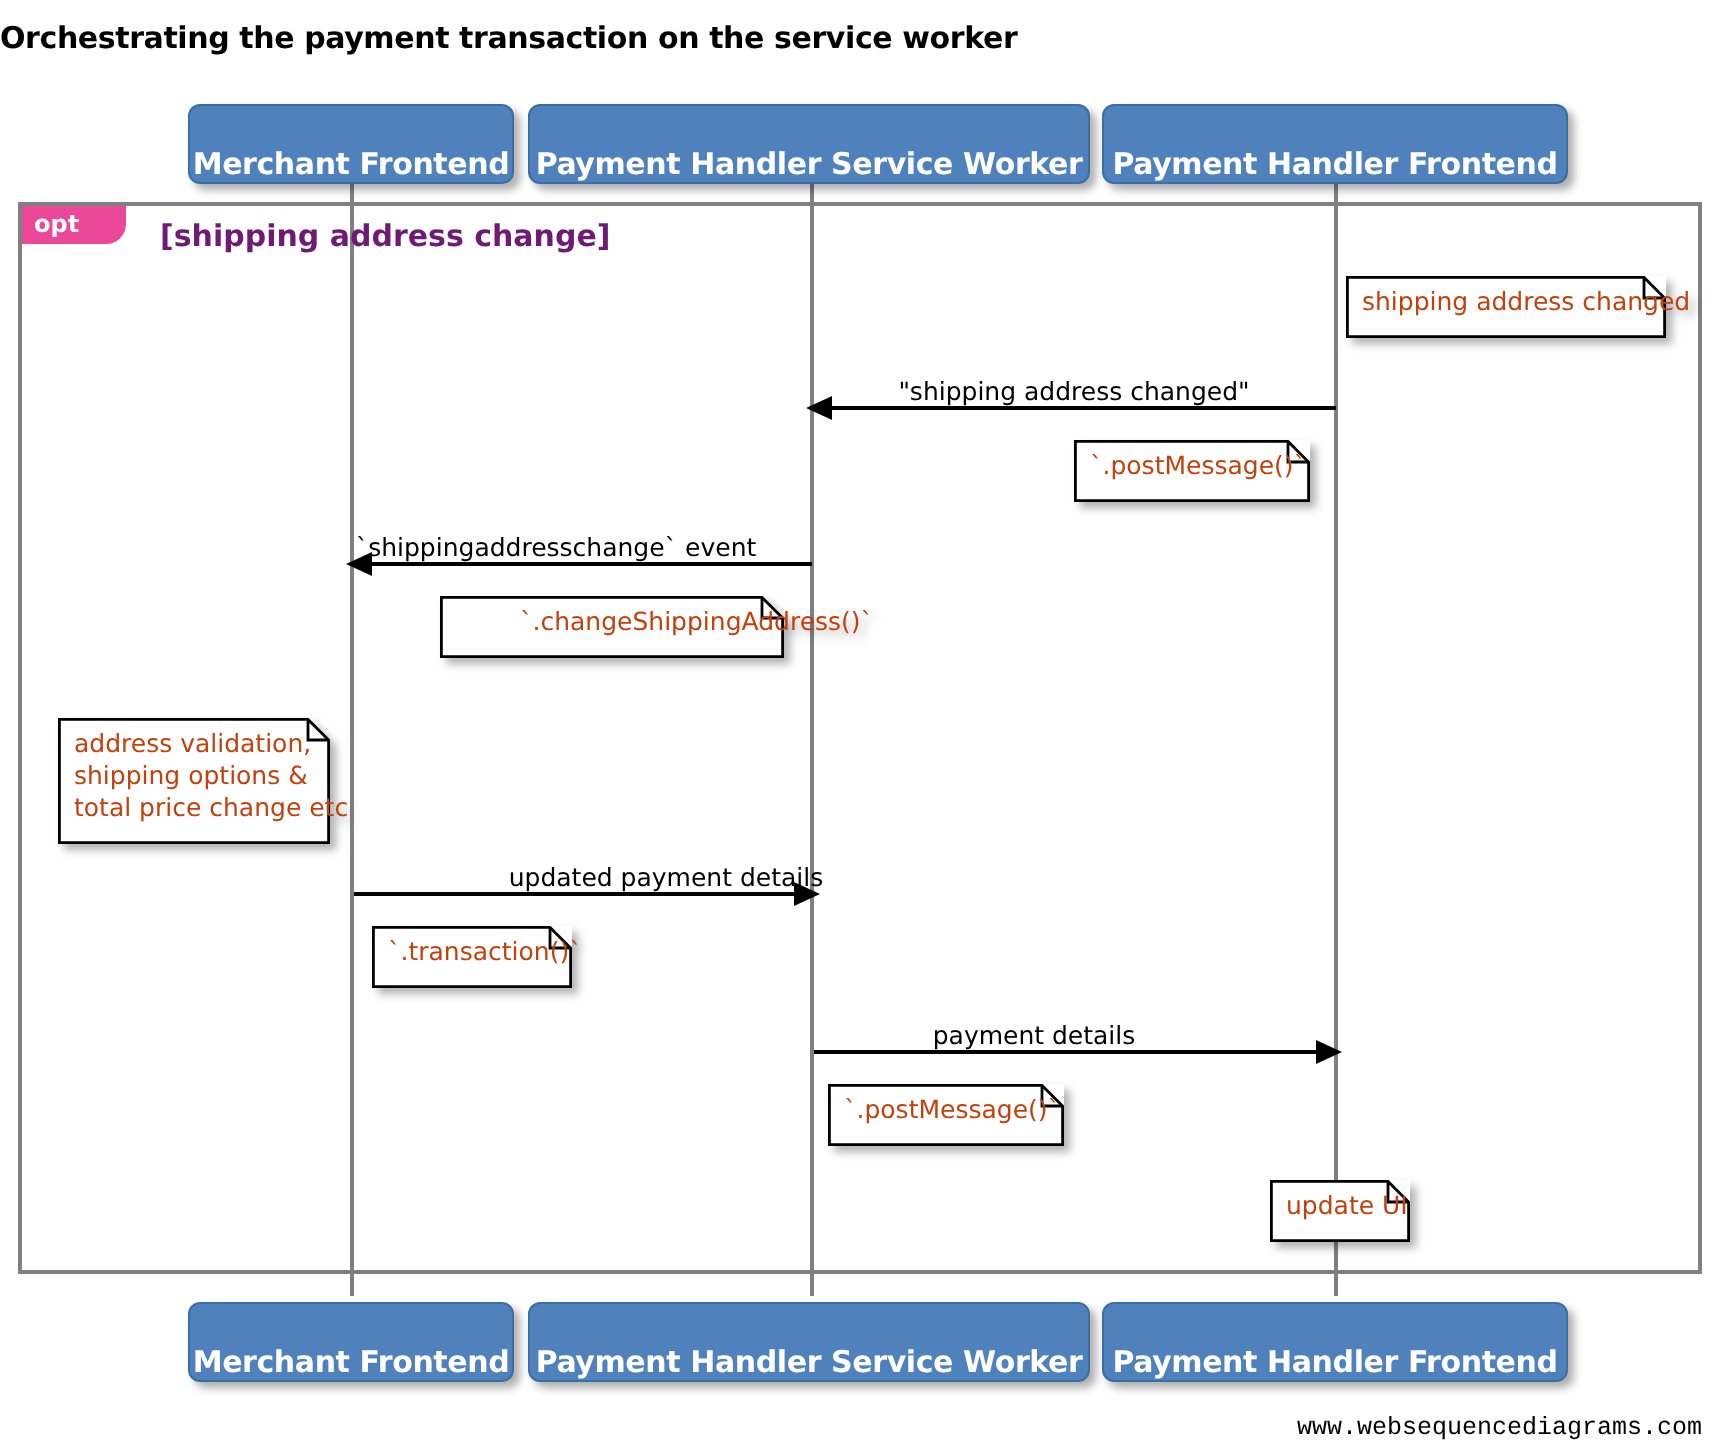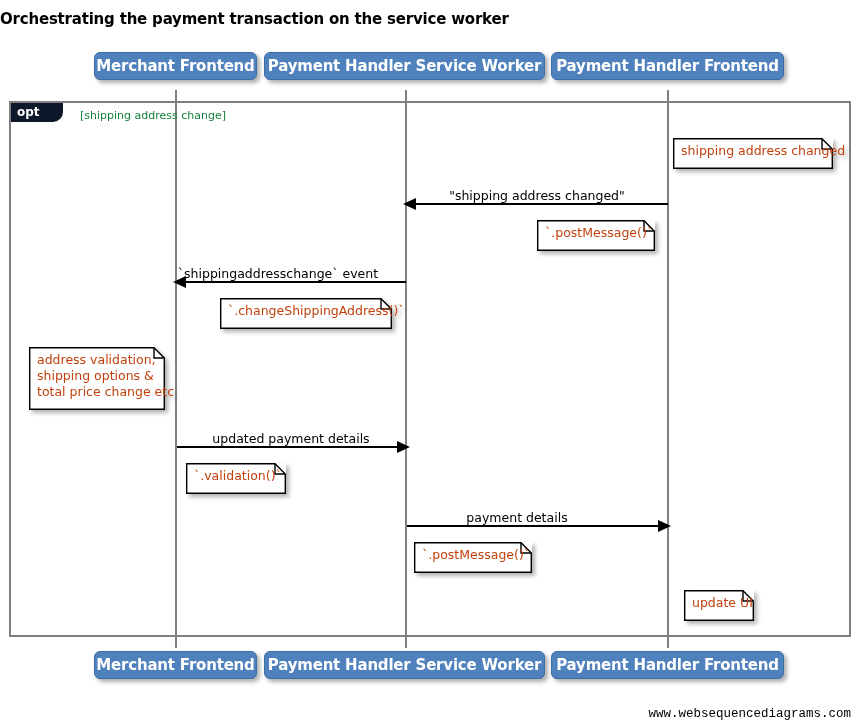--- a/index.html
+++ b/index.html
@@ -38,13 +38,13 @@
 
   
   .participant {
-    height: 28px;
+    height: 40px;
     border-radius: 6px;
     background: #4f81bd;
     border: 1px solid #3a6ea5;
     box-shadow: 3px 3px 4px rgba(0,0,0,0.32);
     display: flex;
-    align-items: center;
+    align-items: flex-end;
     justify-content: center;
     color: #ffffff;
     font-size: 15px;

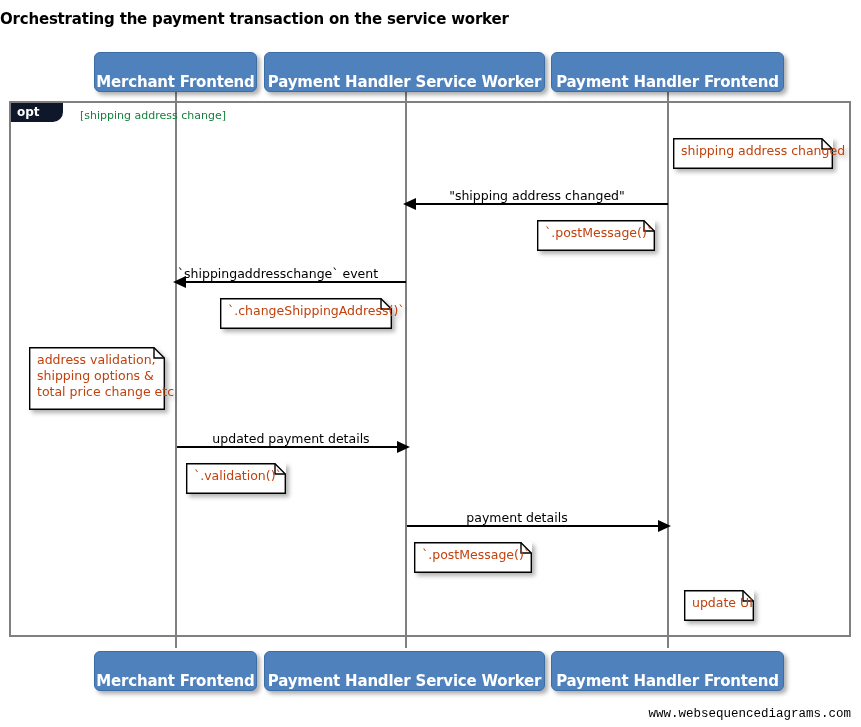--- a/index.html
+++ b/index.html
@@ -67,7 +67,7 @@
     background: transparent;
   }
   #opt-badge {
-    background: #0f172a;
+    background: #ec4899;
     color: #ffffff;
     font-size: 12px;
     font-weight: bold;

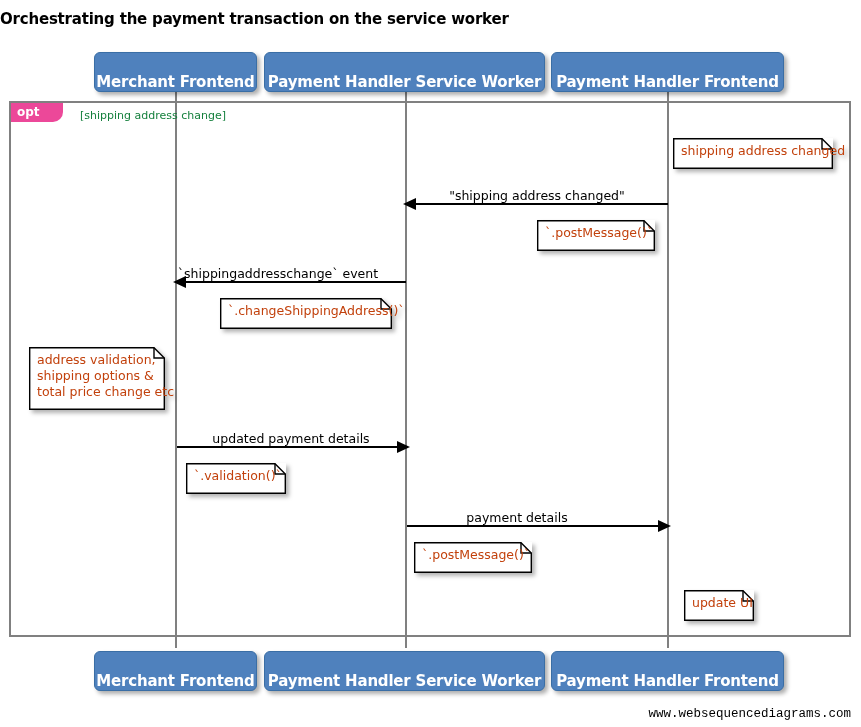--- a/index.html
+++ b/index.html
@@ -80,9 +80,9 @@
     white-space: nowrap;
   }
   #opt-guard {
-    font-size: 11px;
-    font-weight: normal;
-    color: #15803d;
+    font-size: 15px;
+    font-weight: bold;
+    color: #701a75;
     white-space: nowrap;
   }
 

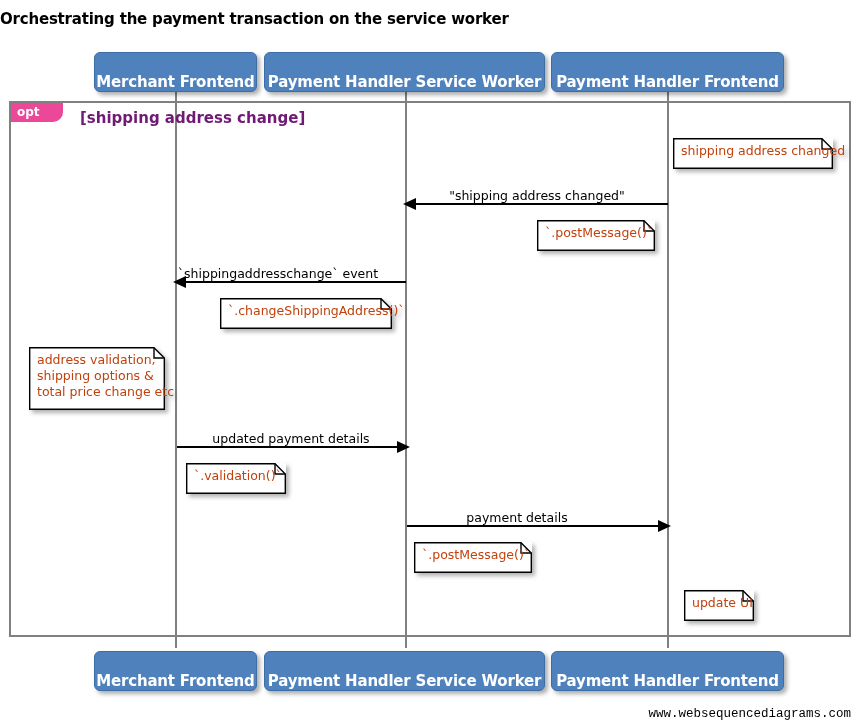--- a/index.html
+++ b/index.html
@@ -200,7 +200,7 @@
     <div class="note-text">`.postMessage()`</div>
   </div>
 
-  <div class="abs note" style="left:220px; top:298px; width:156px; height:31px;">
+  <div class="abs note" style="left:220px; top:298px; width:156px; height:31px;padding-left:32px;">
     <svg class="note-svg" width="172" height="31" viewBox="0 0 172 31">
       <path d="M0.7,0.7 L161,0.7 L171.3,11 L171.3,30.3 L0.7,30.3 Z" fill="#ffffff" stroke="#000000" stroke-width="1.4"></path>
       <path d="M161,0.7 L161,11 L171.3,11" fill="none" stroke="#000000" stroke-width="1.4"></path>

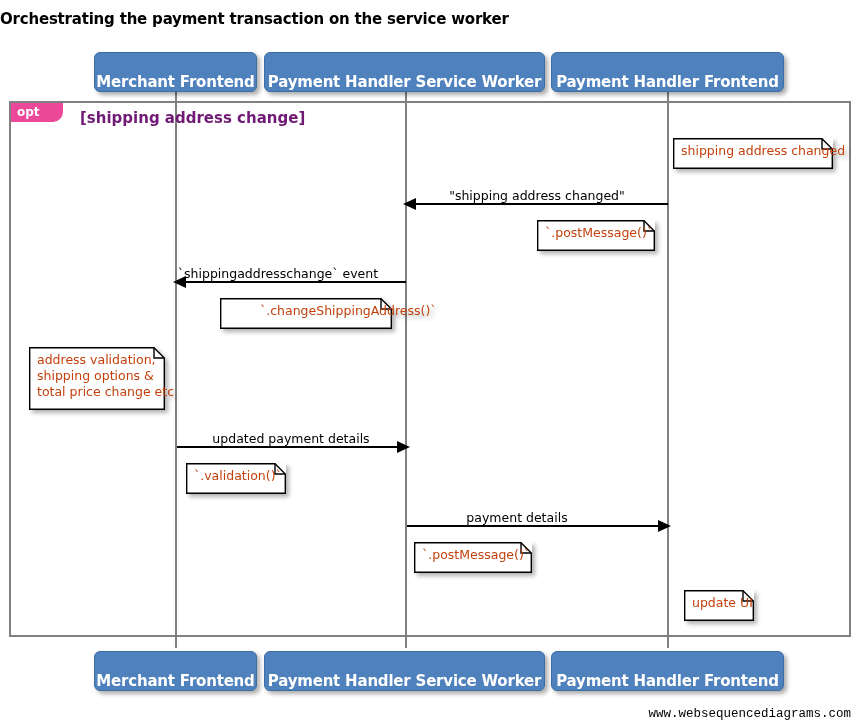--- a/index.html
+++ b/index.html
@@ -208,7 +208,7 @@
     <div class="note-text">`.changeShippingAddress()`</div>
   </div>
 
-  <div class="abs note" style="left:29px; top:347px; width:124px; height:63px;">
+  <div class="abs note" style="left:29px; top:359px; width:124px; height:63px;">
     <svg class="note-svg" width="136" height="63" viewBox="0 0 136 63">
       <path d="M0.7,0.7 L125,0.7 L135.3,11 L135.3,62.3 L0.7,62.3 Z" fill="#ffffff" stroke="#000000" stroke-width="1.4"></path>
       <path d="M125,0.7 L125,11 L135.3,11" fill="none" stroke="#000000" stroke-width="1.4"></path>

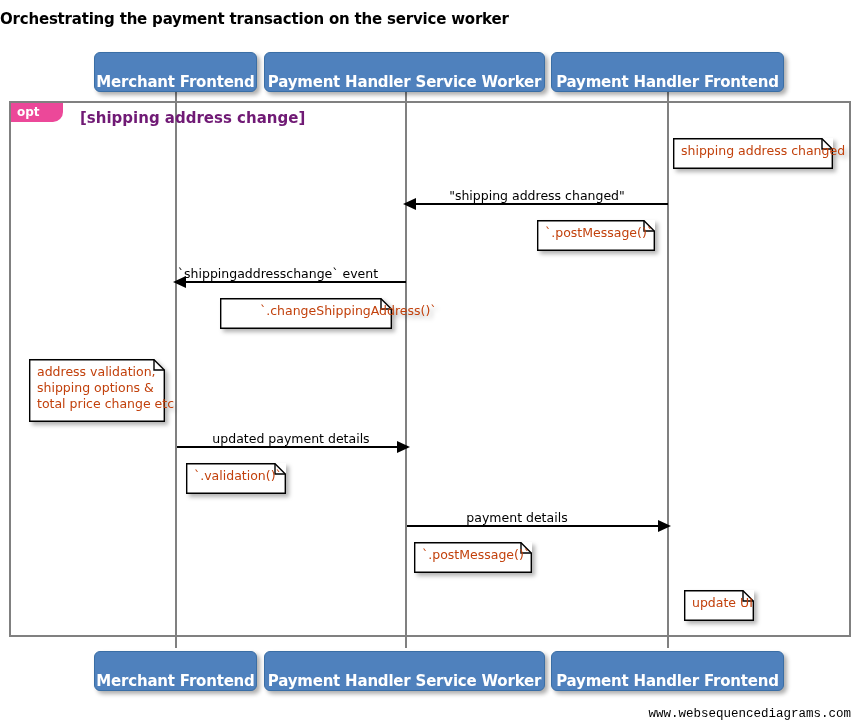--- a/index.html
+++ b/index.html
@@ -176,7 +176,7 @@
   <div class="abs msg-line" style="left:177px; top:281px; width:229px;"></div>
   <div class="abs arrowhead left" style="left:173px; top:276px;"></div>
 
-  <div class="abs msg-label" style="left:176px; top:431px; width:230px;">updated payment details</div>
+  <div class="abs msg-label" style="left:176px; top:431px; width:230px;padding-left:42px;">updated payment details</div>
   <div class="abs msg-line" style="left:177px; top:446px; width:229px;"></div>
   <div class="abs arrowhead right" style="left:397px; top:441px;"></div>
 

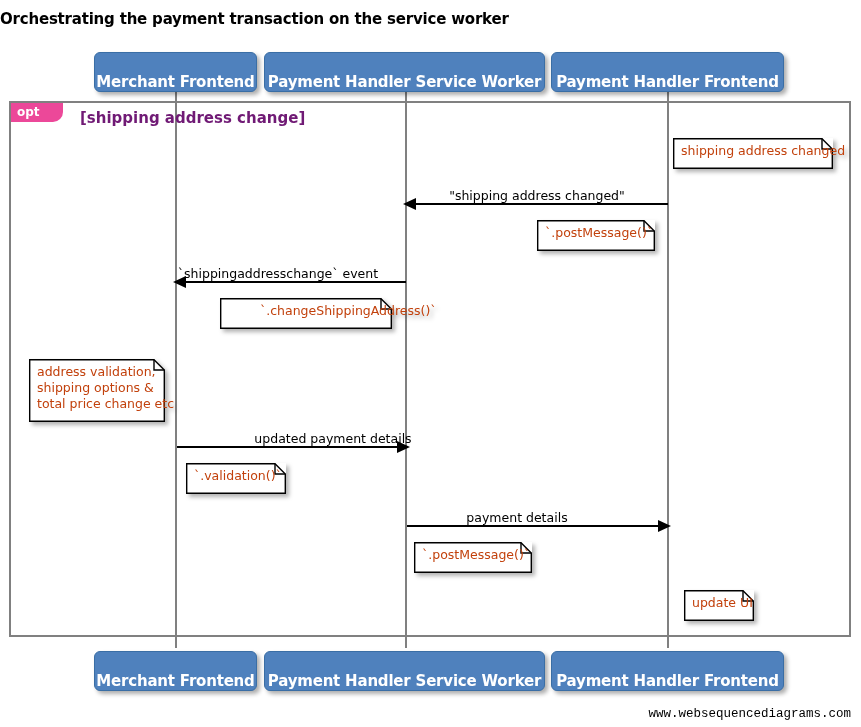--- a/index.html
+++ b/index.html
@@ -223,7 +223,7 @@
       <path d="M0.7,0.7 L89,0.7 L99.3,11 L99.3,30.3 L0.7,30.3 Z" fill="#ffffff" stroke="#000000" stroke-width="1.4"></path>
       <path d="M89,0.7 L89,11 L99.3,11" fill="none" stroke="#000000" stroke-width="1.4"></path>
     </svg>
-    <div class="note-text">`.validation()`</div>
+    <div class="note-text">`.transaction()`</div>
   </div>
 
   <div class="abs note" style="left:414px; top:542px; width:118px; height:31px;">

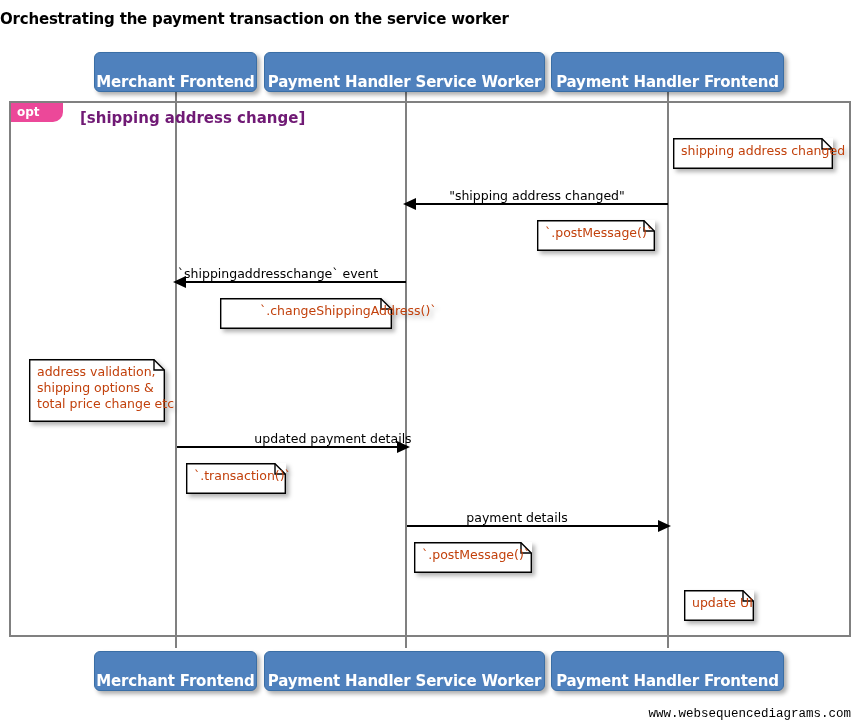--- a/index.html
+++ b/index.html
@@ -234,7 +234,7 @@
     <div class="note-text">`.postMessage()`</div>
   </div>
 
-  <div class="abs note" style="left:684px; top:590px; width:70px; height:31px;">
+  <div class="abs note" style="left:635px; top:590px; width:70px; height:31px;">
     <svg class="note-svg" width="70" height="31" viewBox="0 0 70 31">
       <path d="M0.7,0.7 L59,0.7 L69.3,11 L69.3,30.3 L0.7,30.3 Z" fill="#ffffff" stroke="#000000" stroke-width="1.4"></path>
       <path d="M59,0.7 L59,11 L69.3,11" fill="none" stroke="#000000" stroke-width="1.4"></path>

